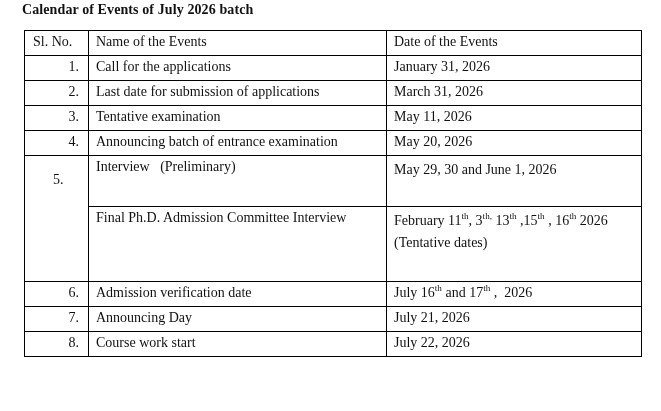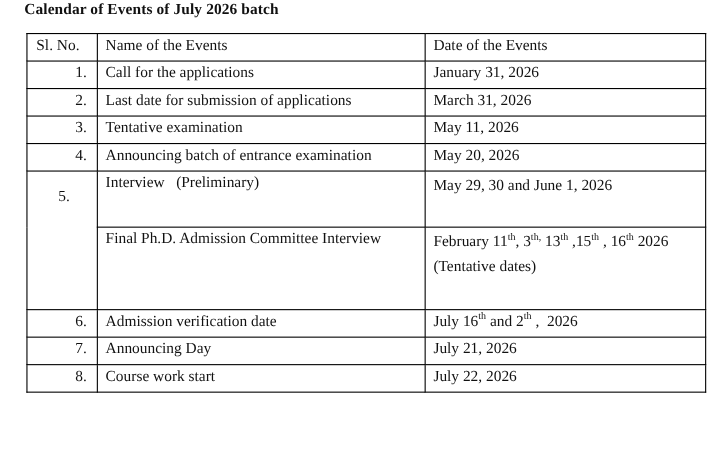--- a/index.html
+++ b/index.html
@@ -206,7 +206,7 @@
         <div class="cell-pad">Admission verification date</div>
       </td>
       <td>
-        <div class="cell-pad"><span>July 16</span><sup>th</sup><span> and 2</span><sup>th</sup><span> ,  2026</span></div>
+        <div class="cell-pad"><span>July 16</span><sup>th</sup><span> and 17</span><sup>th</sup><span> ,  2026</span></div>
       </td>
     </tr>
 

